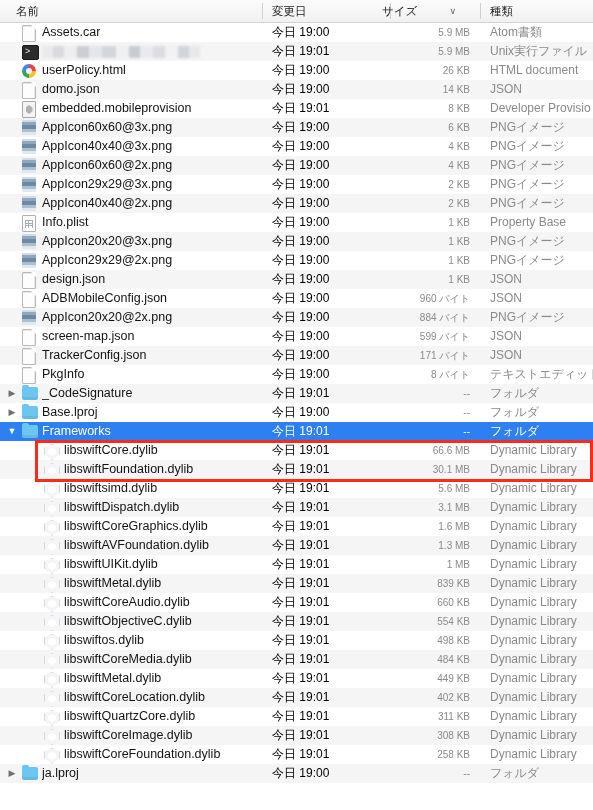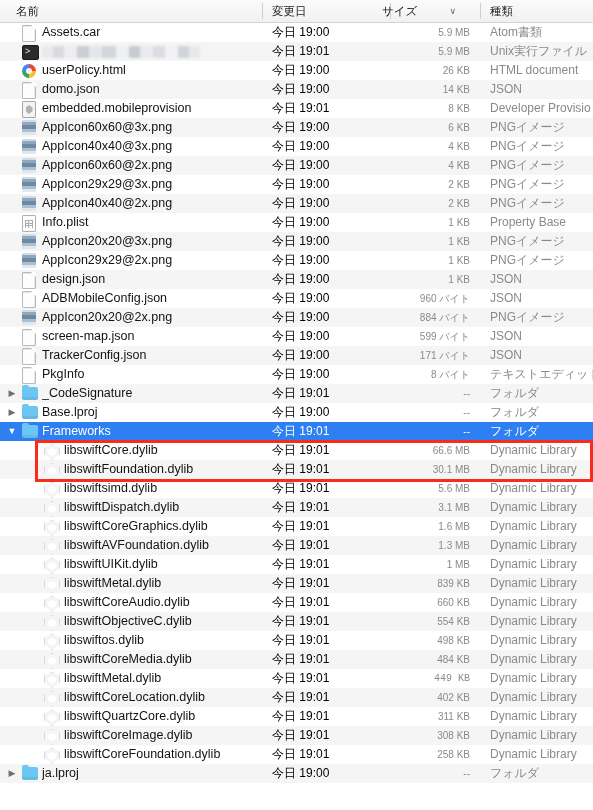--- a/index.html
+++ b/index.html
@@ -661,7 +661,7 @@
           <span class="label">libswiftMetal.dylib</span>
         </div>
         <div class="c-date" style="left: 262px; width: 128px;">今日 19:01</div>
-        <div class="c-size" style="left: 390px; width: 90px; font-family: Liberation Mono, monospace;">449 KB</div>
+        <div class="c-size" style="left: 390px; width: 90px;">449 KB</div>
         <div class="c-kind" style="left: 480px; width: 113px;">Dynamic Library</div>
       </div>
       <div class="row lvl1 even">

